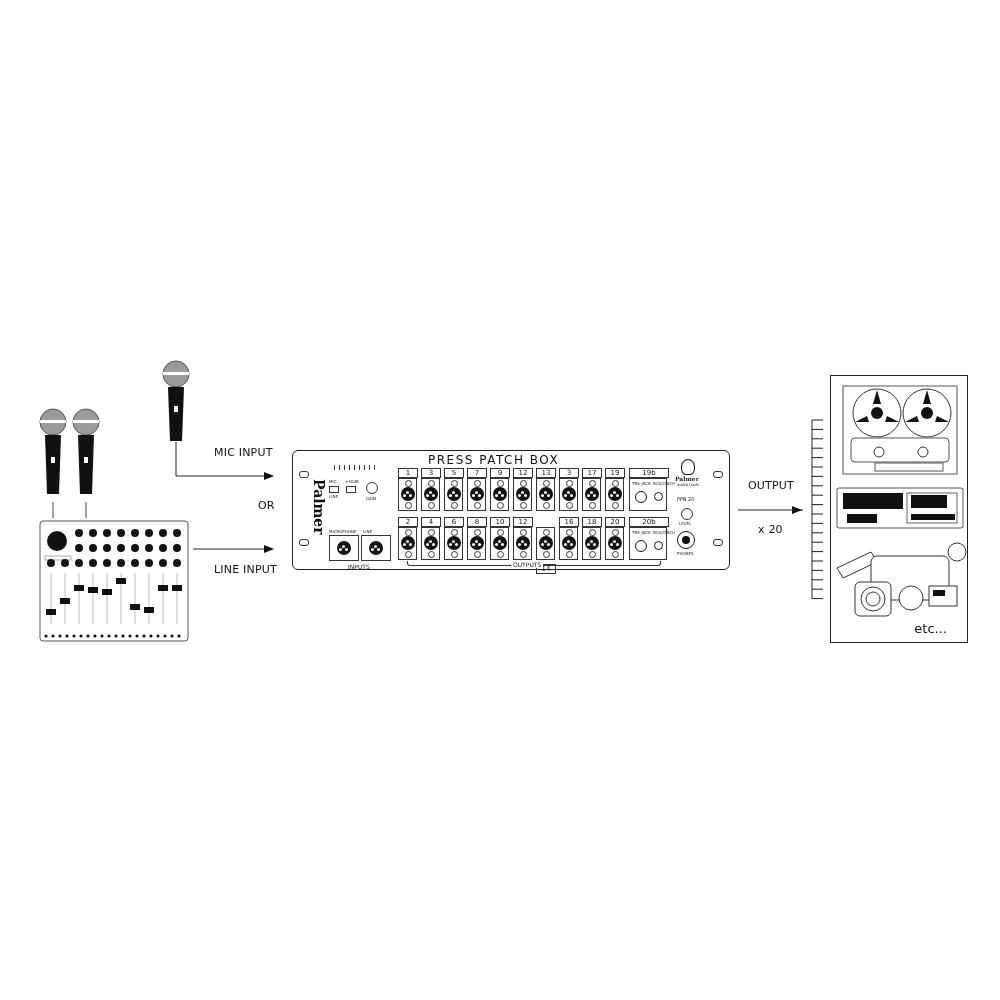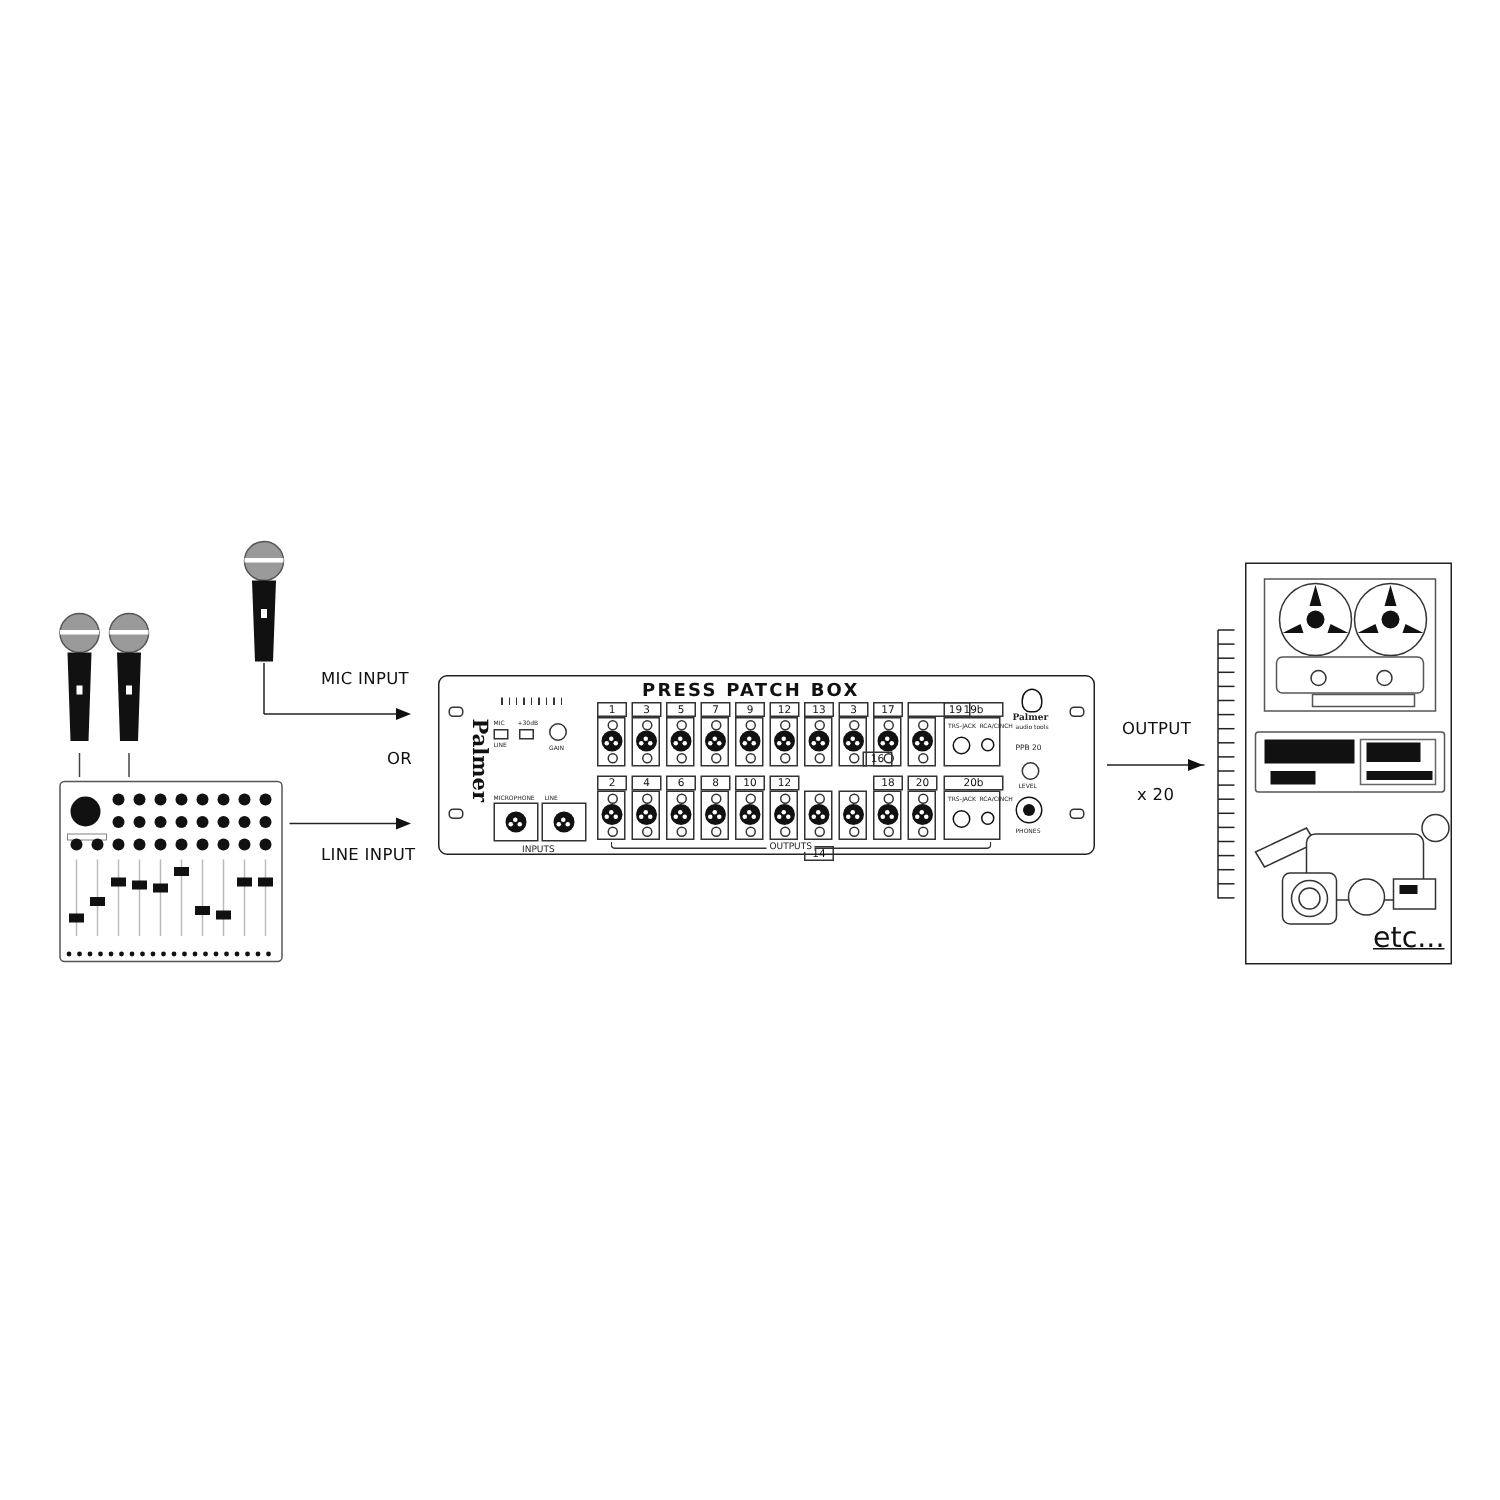--- a/index.html
+++ b/index.html
@@ -8,7 +8,7 @@
   .lbl { position:absolute; font-size:11px; letter-spacing:0.2px; color:#111; white-space:nowrap; }
   svg { position:absolute; left:0; top:0; overflow:visible; }
   .rack { position:absolute; left:292px; top:450px; width:438px; height:120px; border:1.5px solid #222; border-radius:6px; background:#fff; box-sizing:border-box; }
-  .rack-title { position:absolute; left:135px; top:2px; font-size:12px; letter-spacing:1.5px; font-weight:bold; }
+  .rack-title { position:absolute; left:135px; top:2px; font-size:12px; letter-spacing:1.5px; font-weight:normal; }
   .ch { position:absolute; width:18px; height:8px; border:1px solid #333; font-size:7px; line-height:8px; text-align:center; }
   .xlr { position:absolute; width:19px; height:33px; border:1px solid #333; box-sizing:border-box; }
   .xlr .pin { position:absolute; left:2px; top:8px; width:14px; height:14px; border-radius:50%; background:#111; }

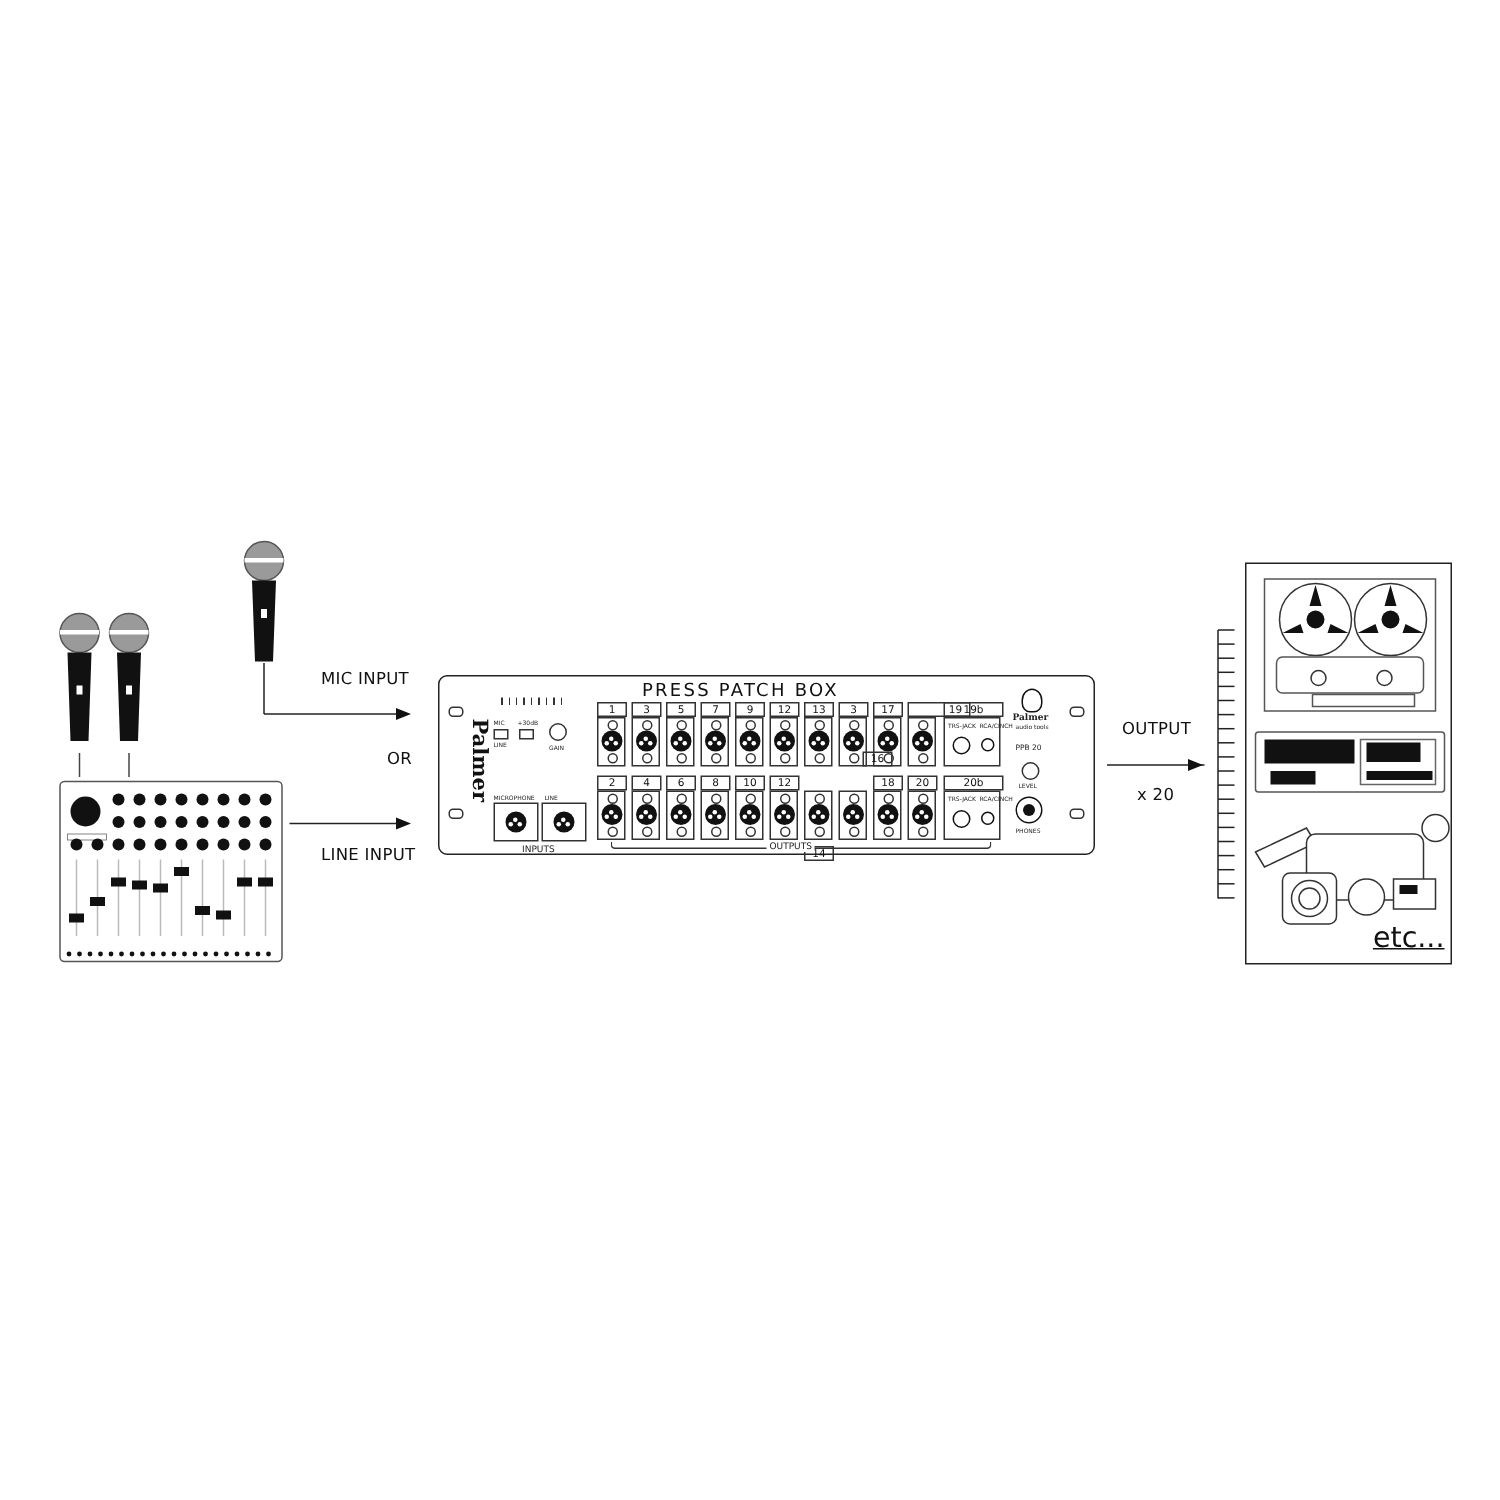--- a/index.html
+++ b/index.html
@@ -208,7 +208,7 @@
   <div class="ch" style="left:243px;top:17px;">13</div>
   <div class="ch" style="left:266px;top:17px;">3</div>
   <div class="ch" style="left:289px;top:17px;">17</div>
-  <div class="ch" style="left:312px;top:17px;padding-left:22px;">19</div>
+  <div class="ch" style="left:312px;top:17px;">19</div>
   <div class="ch" style="left:336px;top:17px;width:38px;">19b</div>
 
   <div class="xlr" style="left:105px;top:27px;">

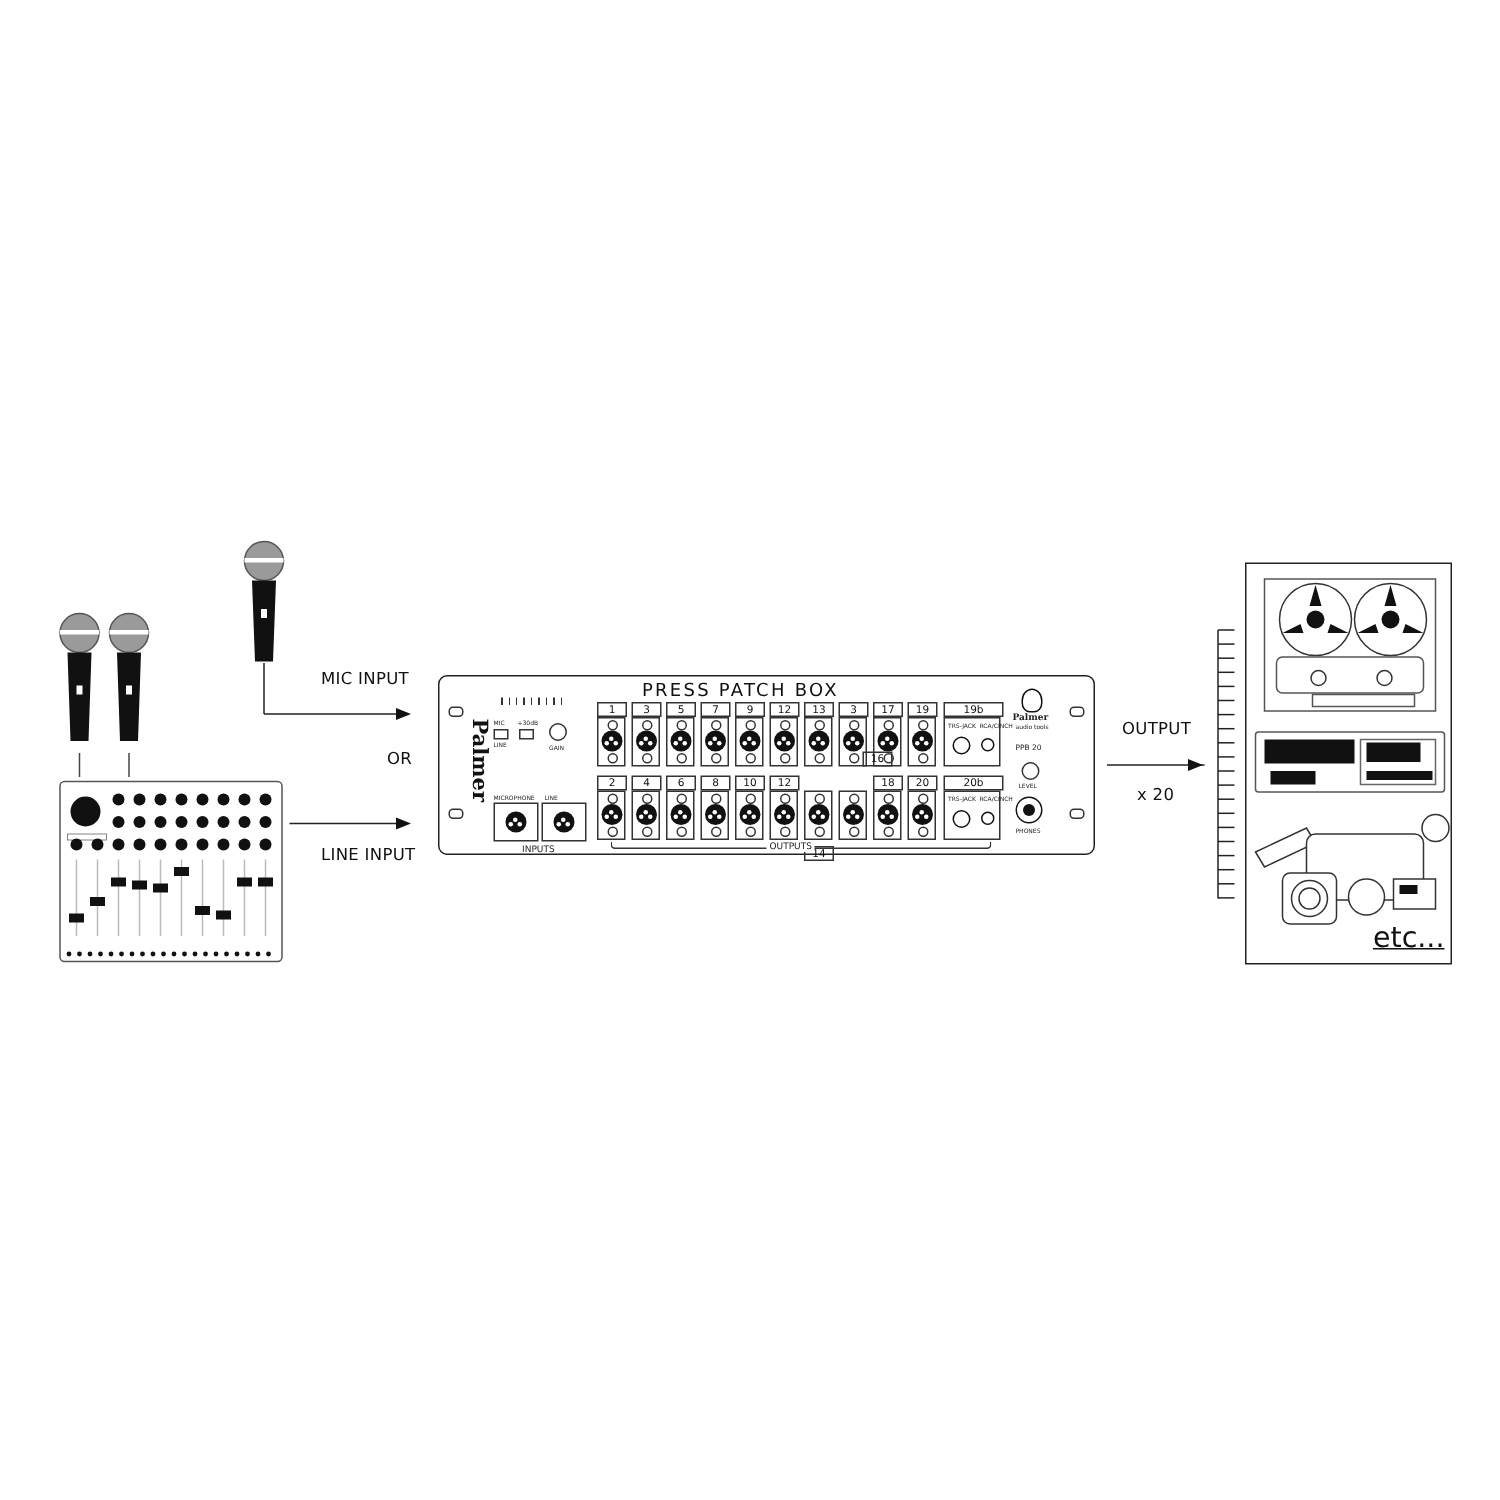--- a/index.html
+++ b/index.html
@@ -275,7 +275,7 @@
   <div class="ch" style="left:197px;top:66px;">10</div>
   <div class="ch" style="left:220px;top:66px;">12</div>
   <div class="ch" style="left:243px;top:66px;margin-top:47px;">14</div>
-  <div class="ch" style="left:266px;top:50px;margin-left:16px;">16</div>
+  <div class="ch" style="left:266px;top:66px;">16</div>
   <div class="ch" style="left:289px;top:66px;">18</div>
   <div class="ch" style="left:312px;top:66px;">20</div>
   <div class="ch" style="left:336px;top:66px;width:38px;">20b</div>

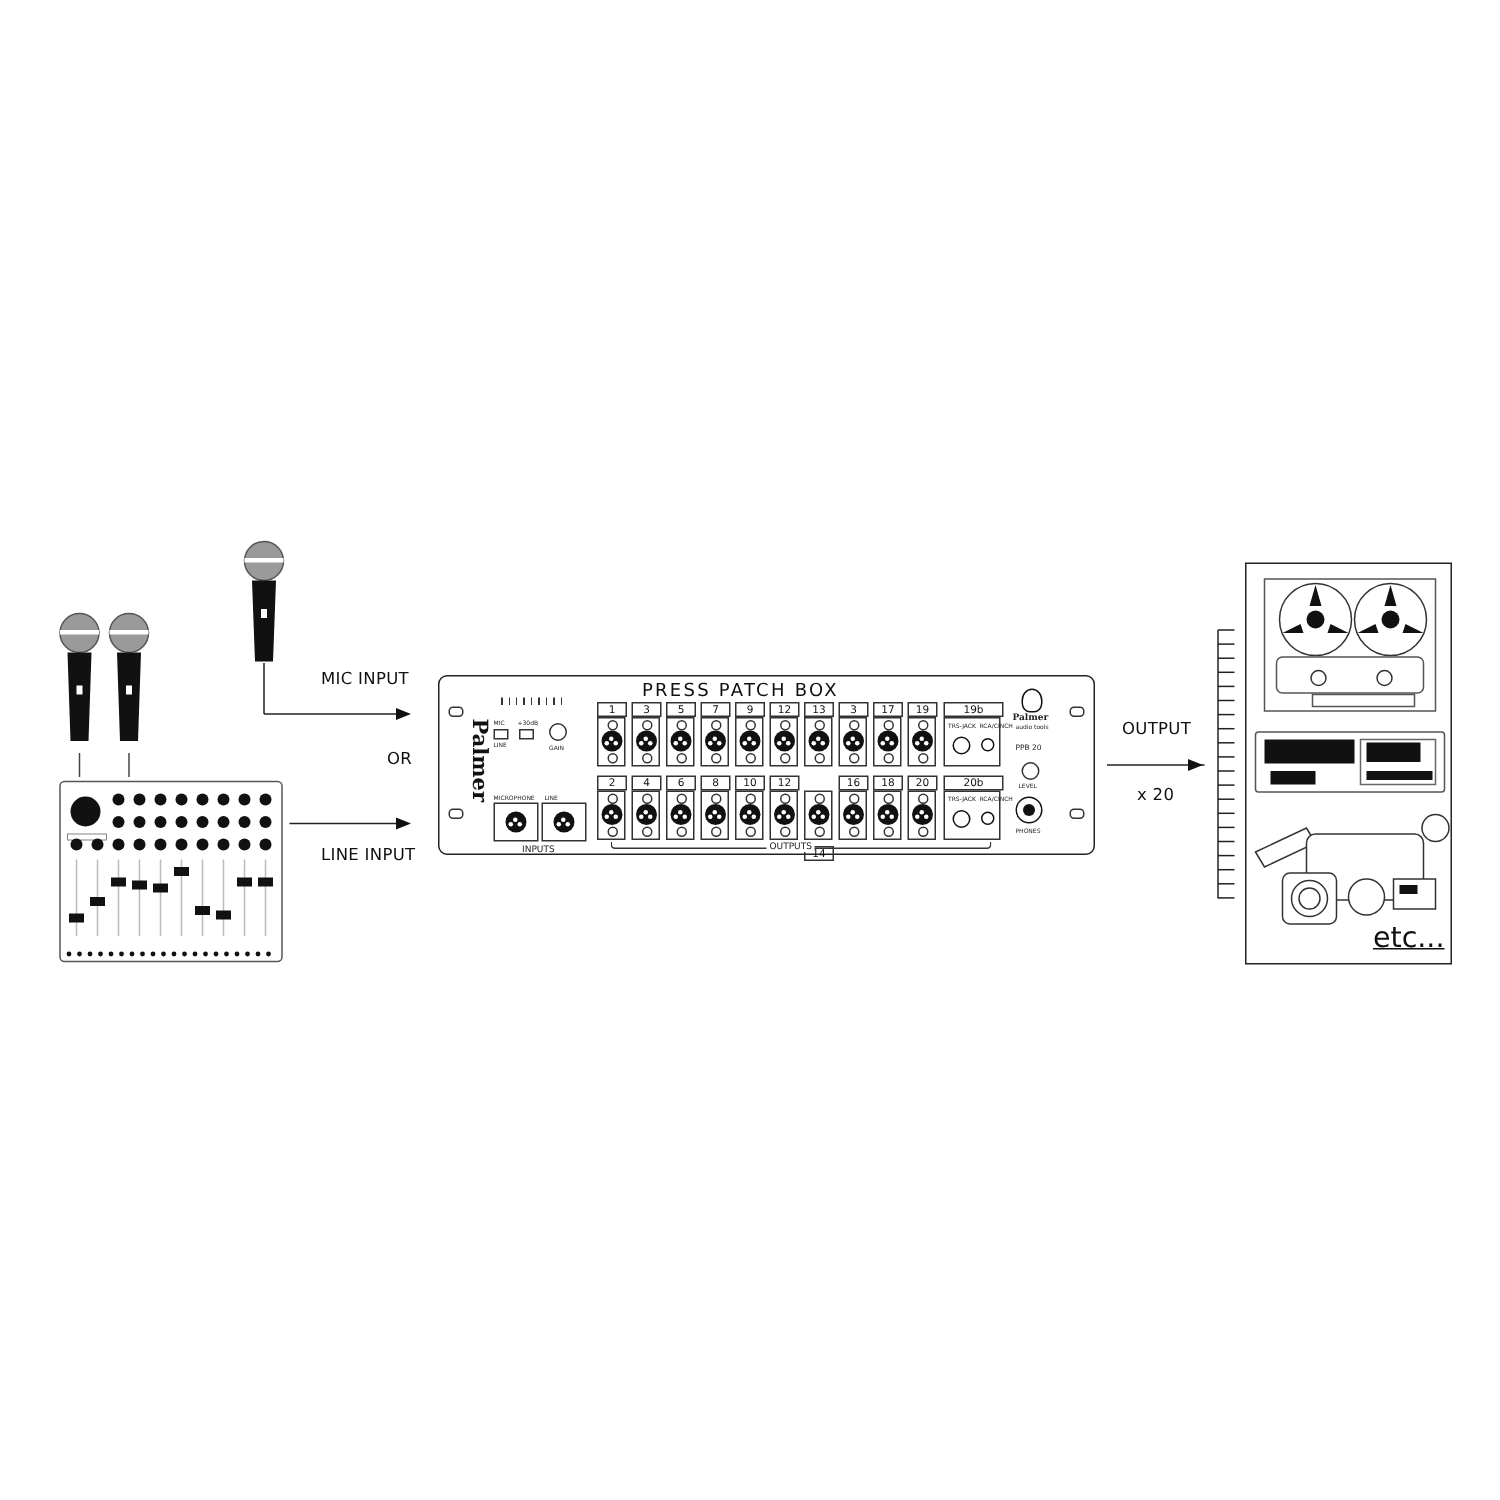--- a/index.html
+++ b/index.html
@@ -18,7 +18,7 @@
   .tiny { position:absolute; font-size:4px; color:#222; white-space:nowrap; }
   .palmer { position:absolute; left:6px; top:28px; font-family:"DejaVu Serif", serif; font-weight:bold; font-size:14px; transform:rotate(90deg); transform-origin:left top; }
   .out-box { position:absolute; left:830px; top:375px; width:138px; height:268px; border:1.5px solid #222; box-sizing:border-box; background:#fff; }
-  .etc { position:absolute; right:4px; bottom:6px; font-size:19px;text-decoration:underline; }
+  .etc { position:absolute; right:20px; bottom:6px; font-size:13px; }
 </style>
 </head>
 <body>

